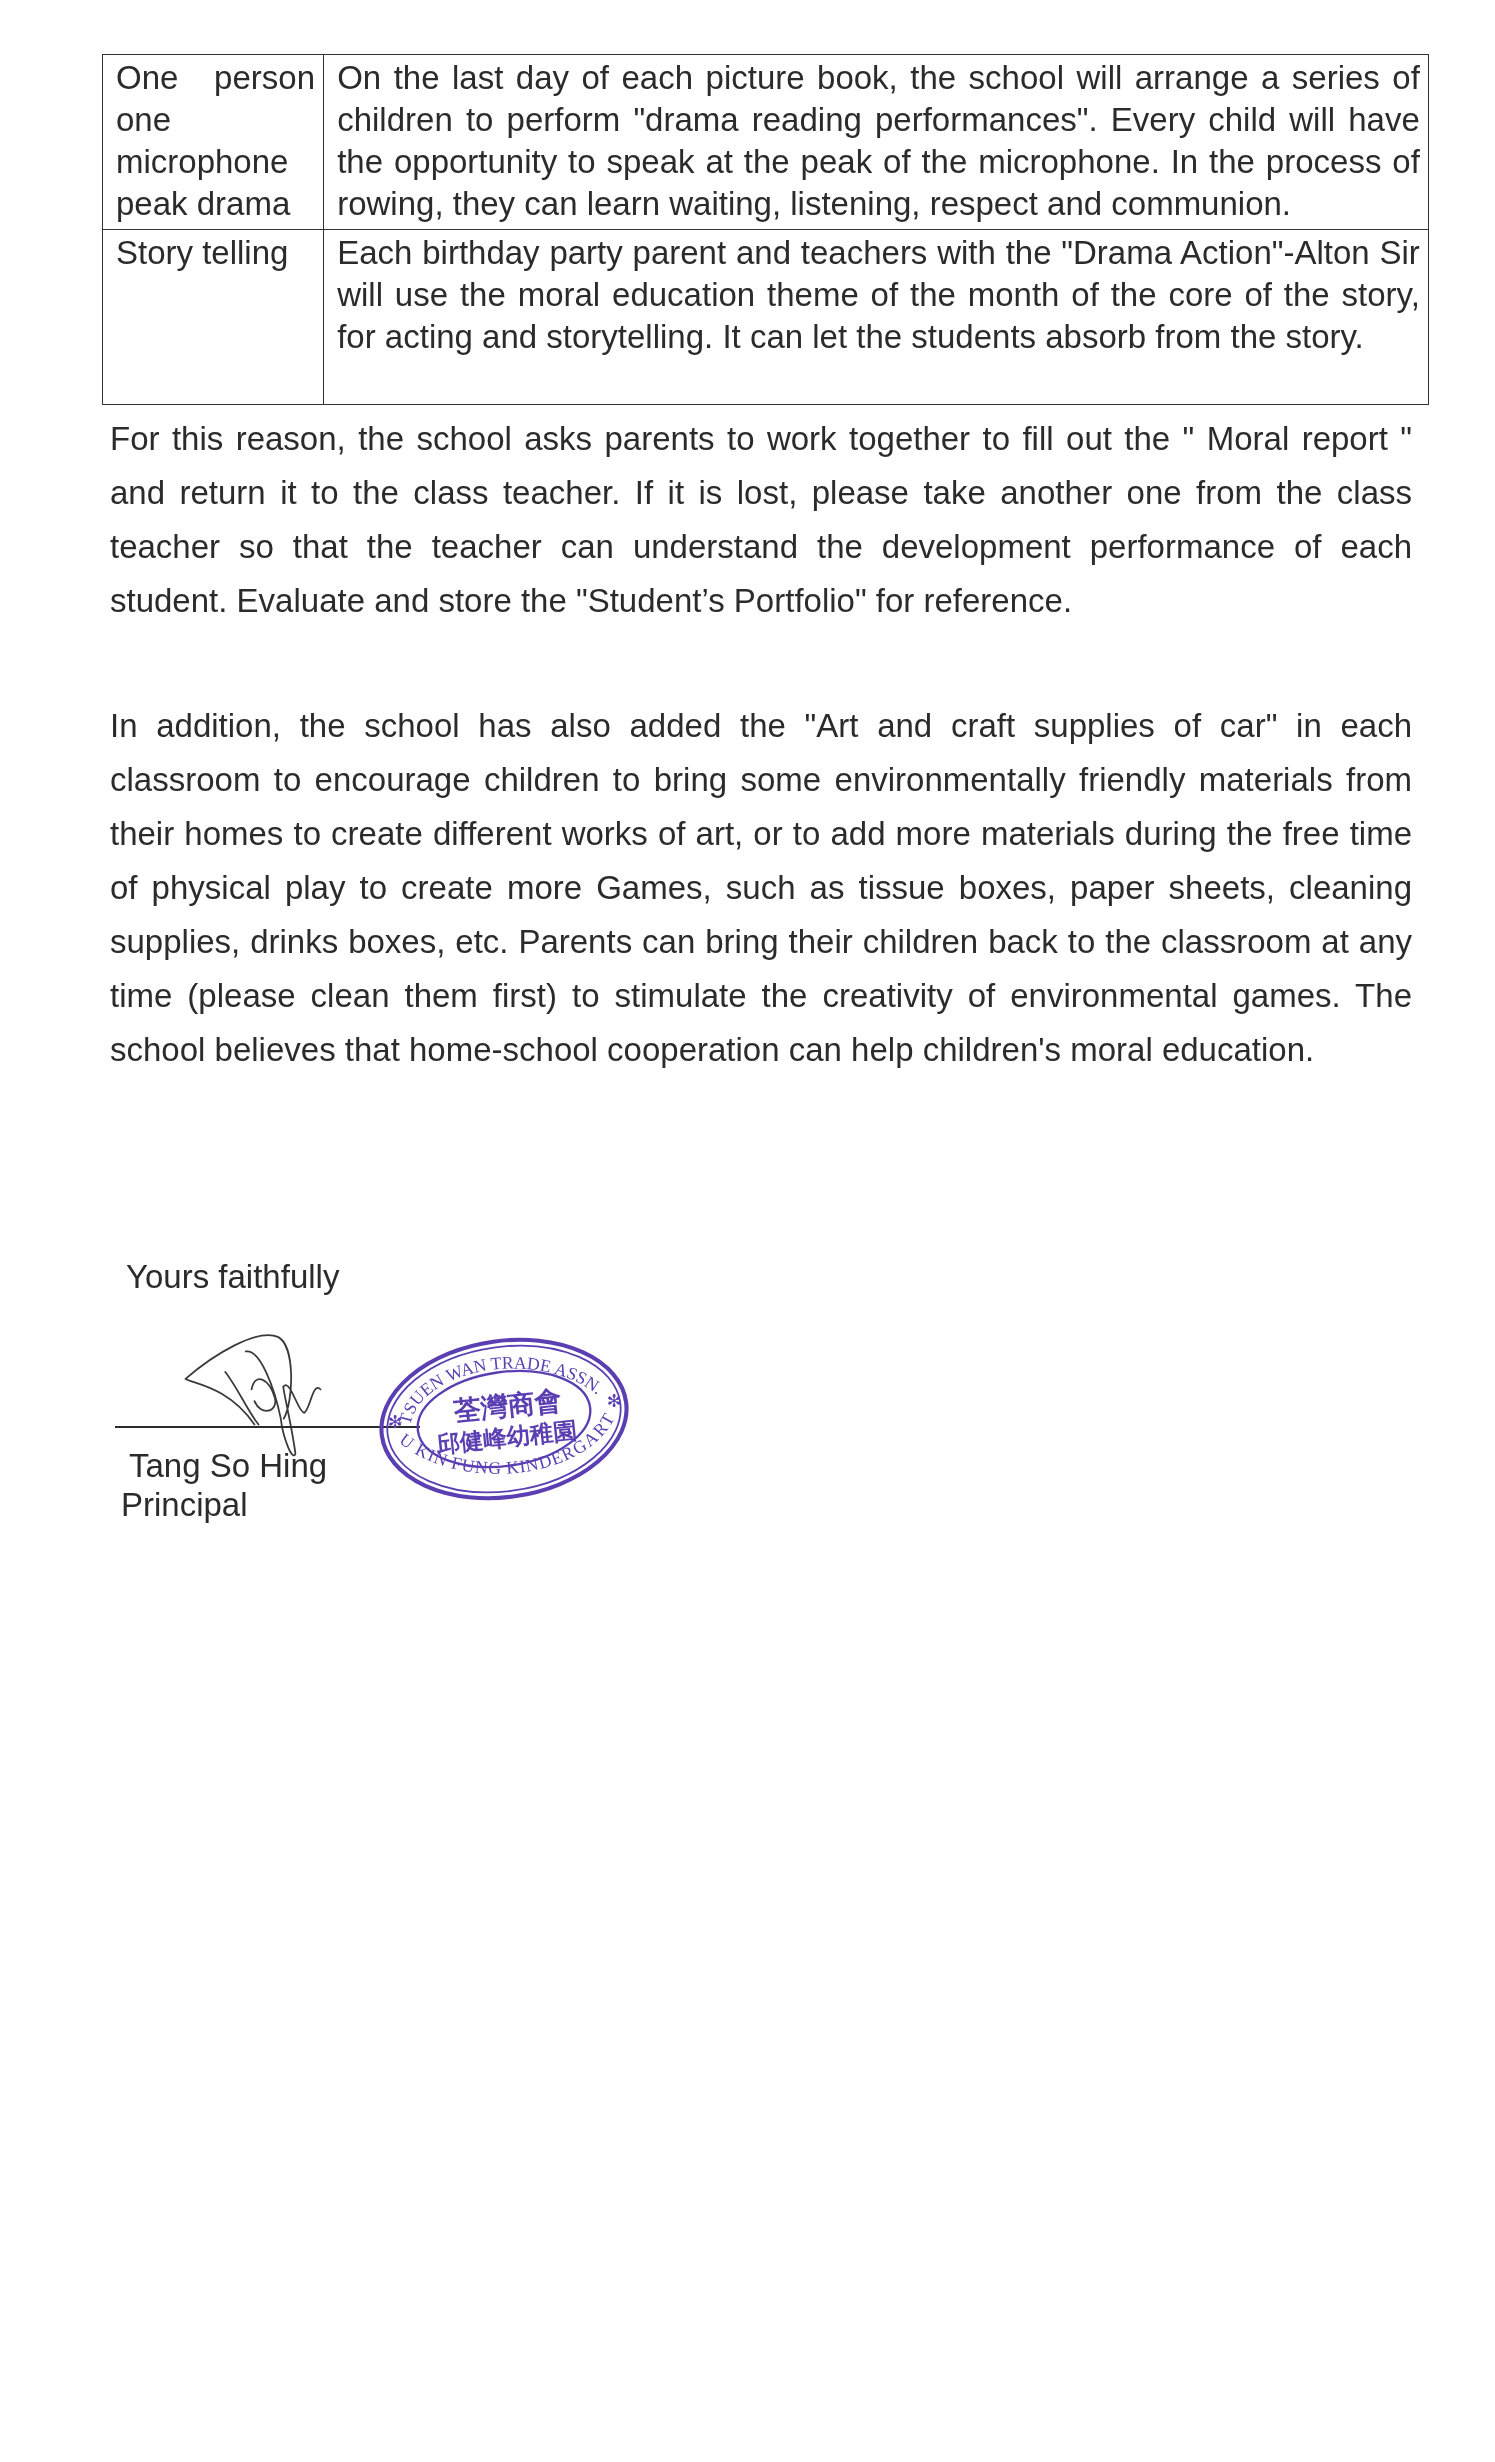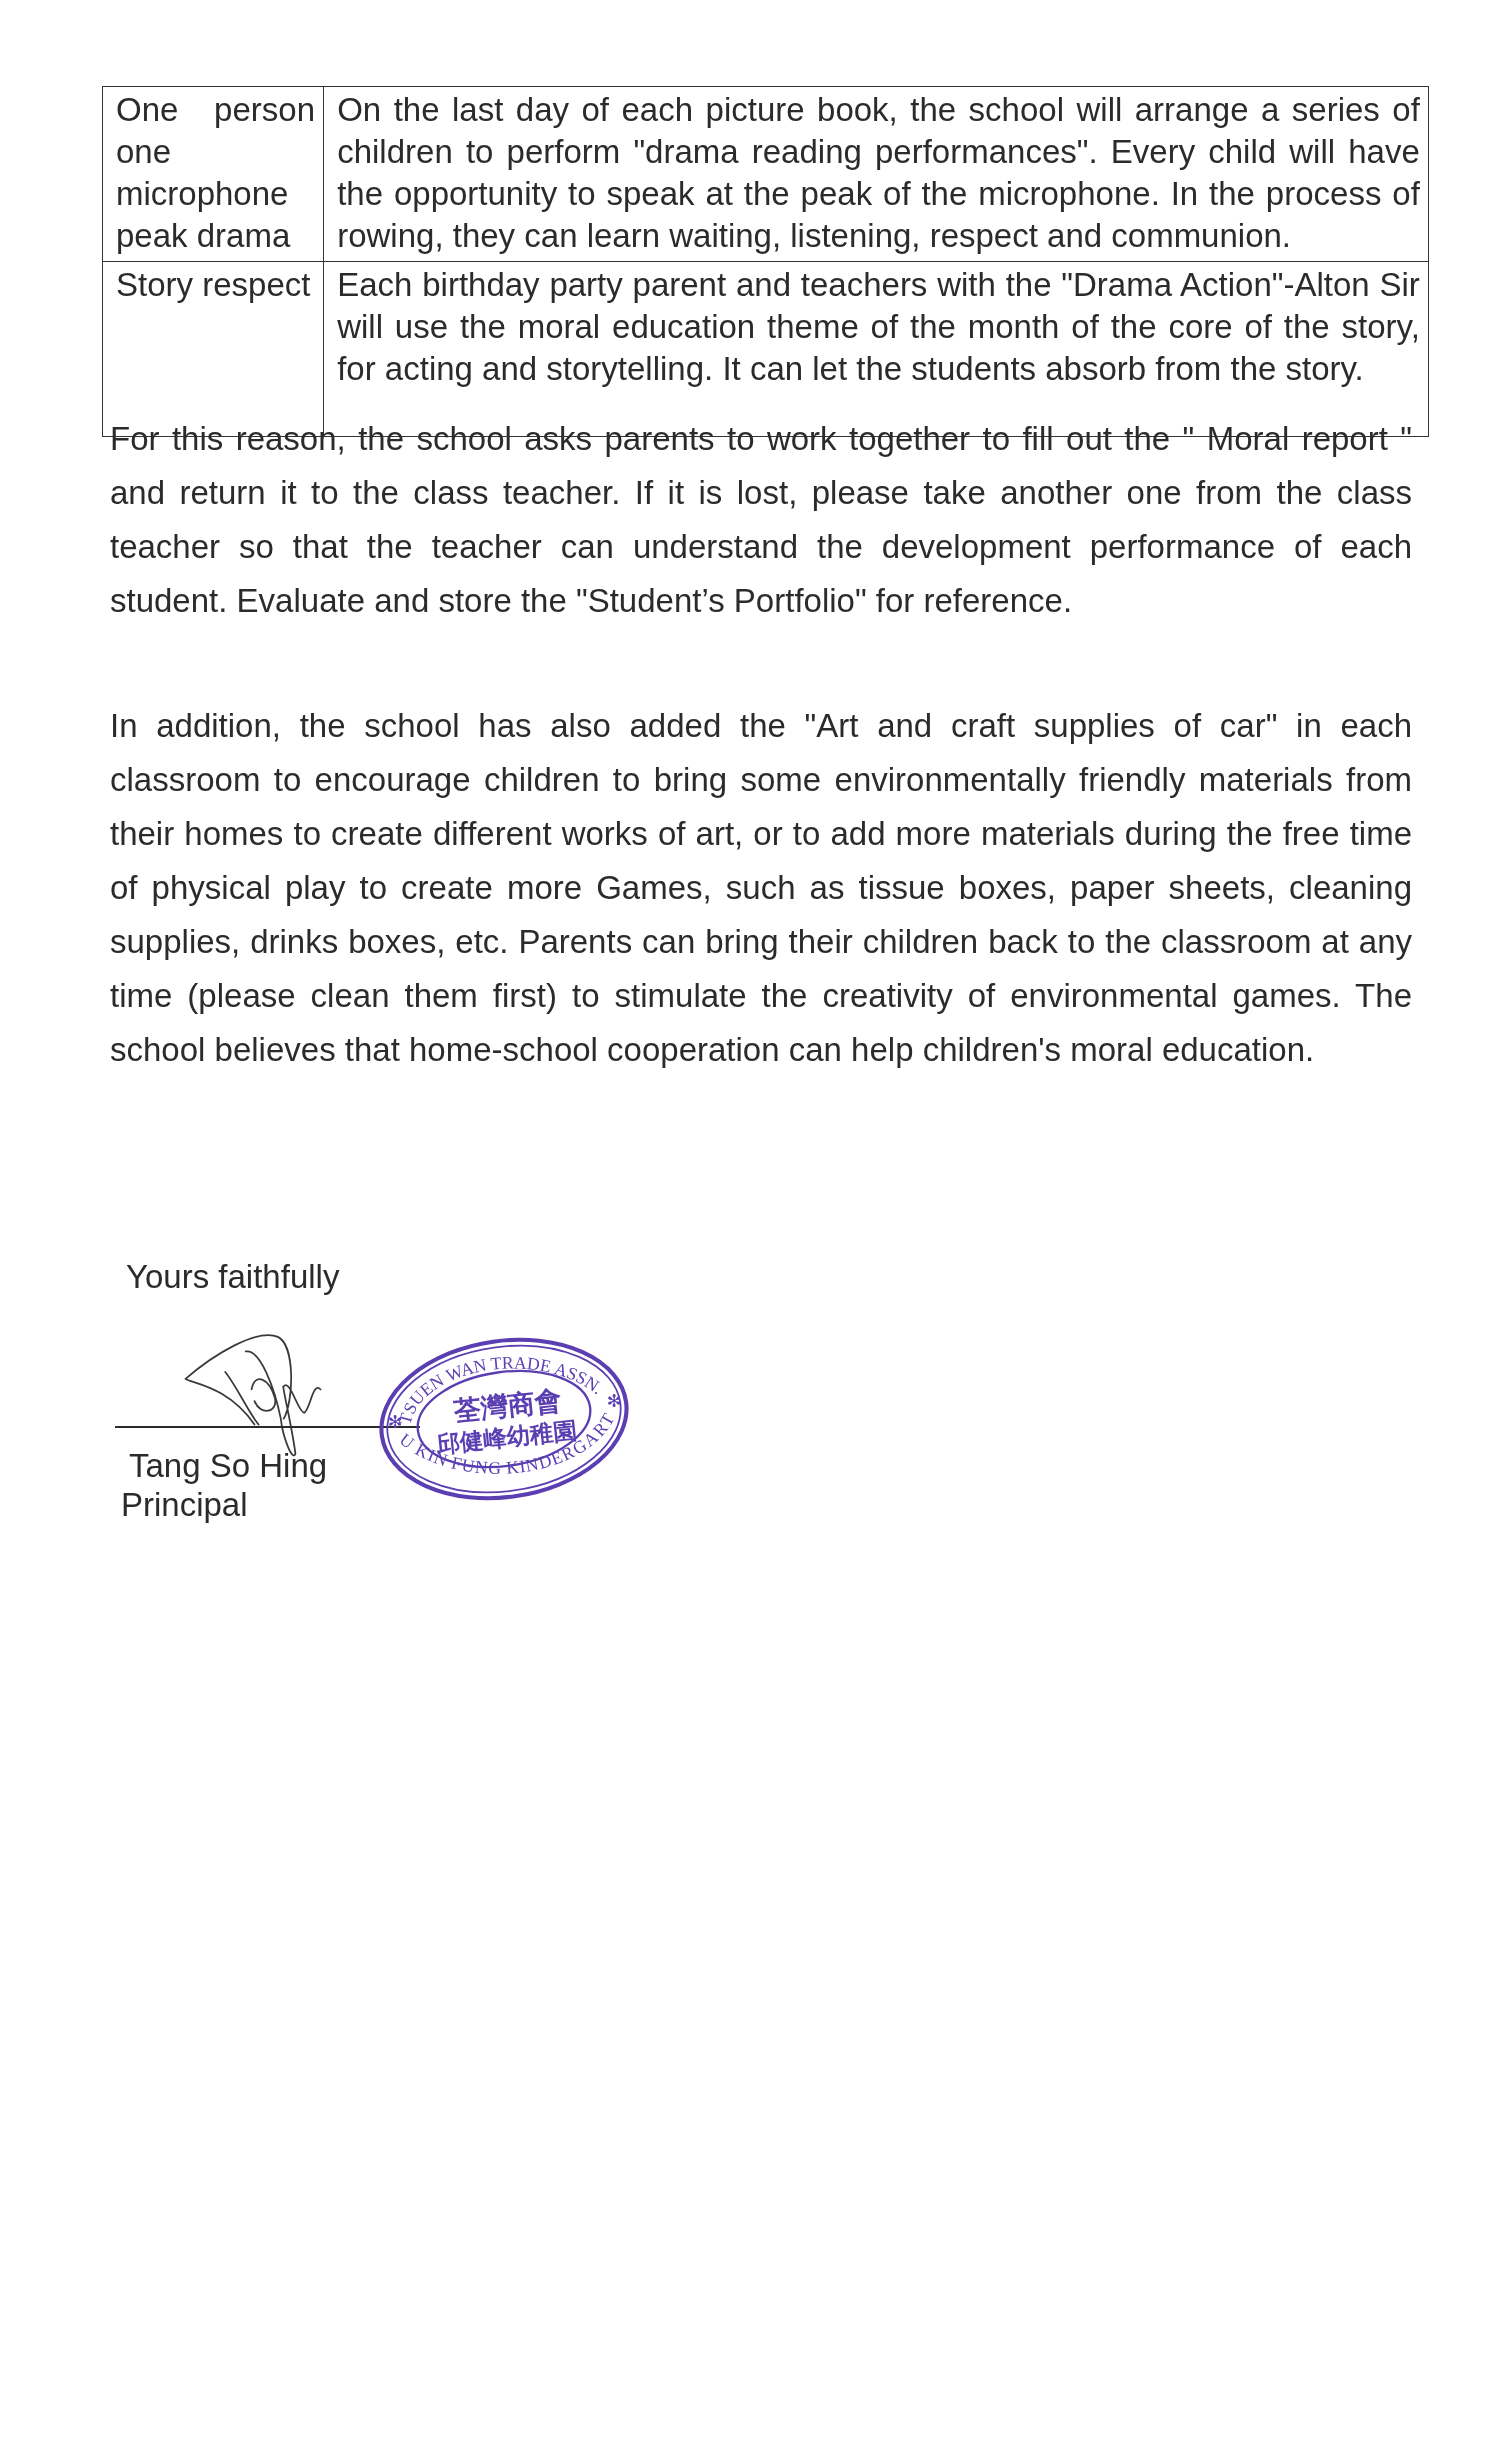--- a/index.html
+++ b/index.html
@@ -8,7 +8,7 @@
   .page { position: absolute; left: 0; top: 0; width: 1495px; height: 2462px; background: #fff; }
 
   
-  .ptable { position: absolute; left: 102px; top: 54px; width: 1327px; border-collapse: collapse; margin-top: 32px; }
+  .ptable { position: absolute; left: 102px; top: 54px; width: 1327px; border-collapse: collapse; }
   .ptable td { border: 1.8px solid #333; vertical-align: top; font-size: 33px; line-height: 42px;
                padding: 2.3px 8.2px 3.5px 13px; text-align: justify; }
   .ptable td.label { width: 199px; text-align: justify; text-align-last: left; }

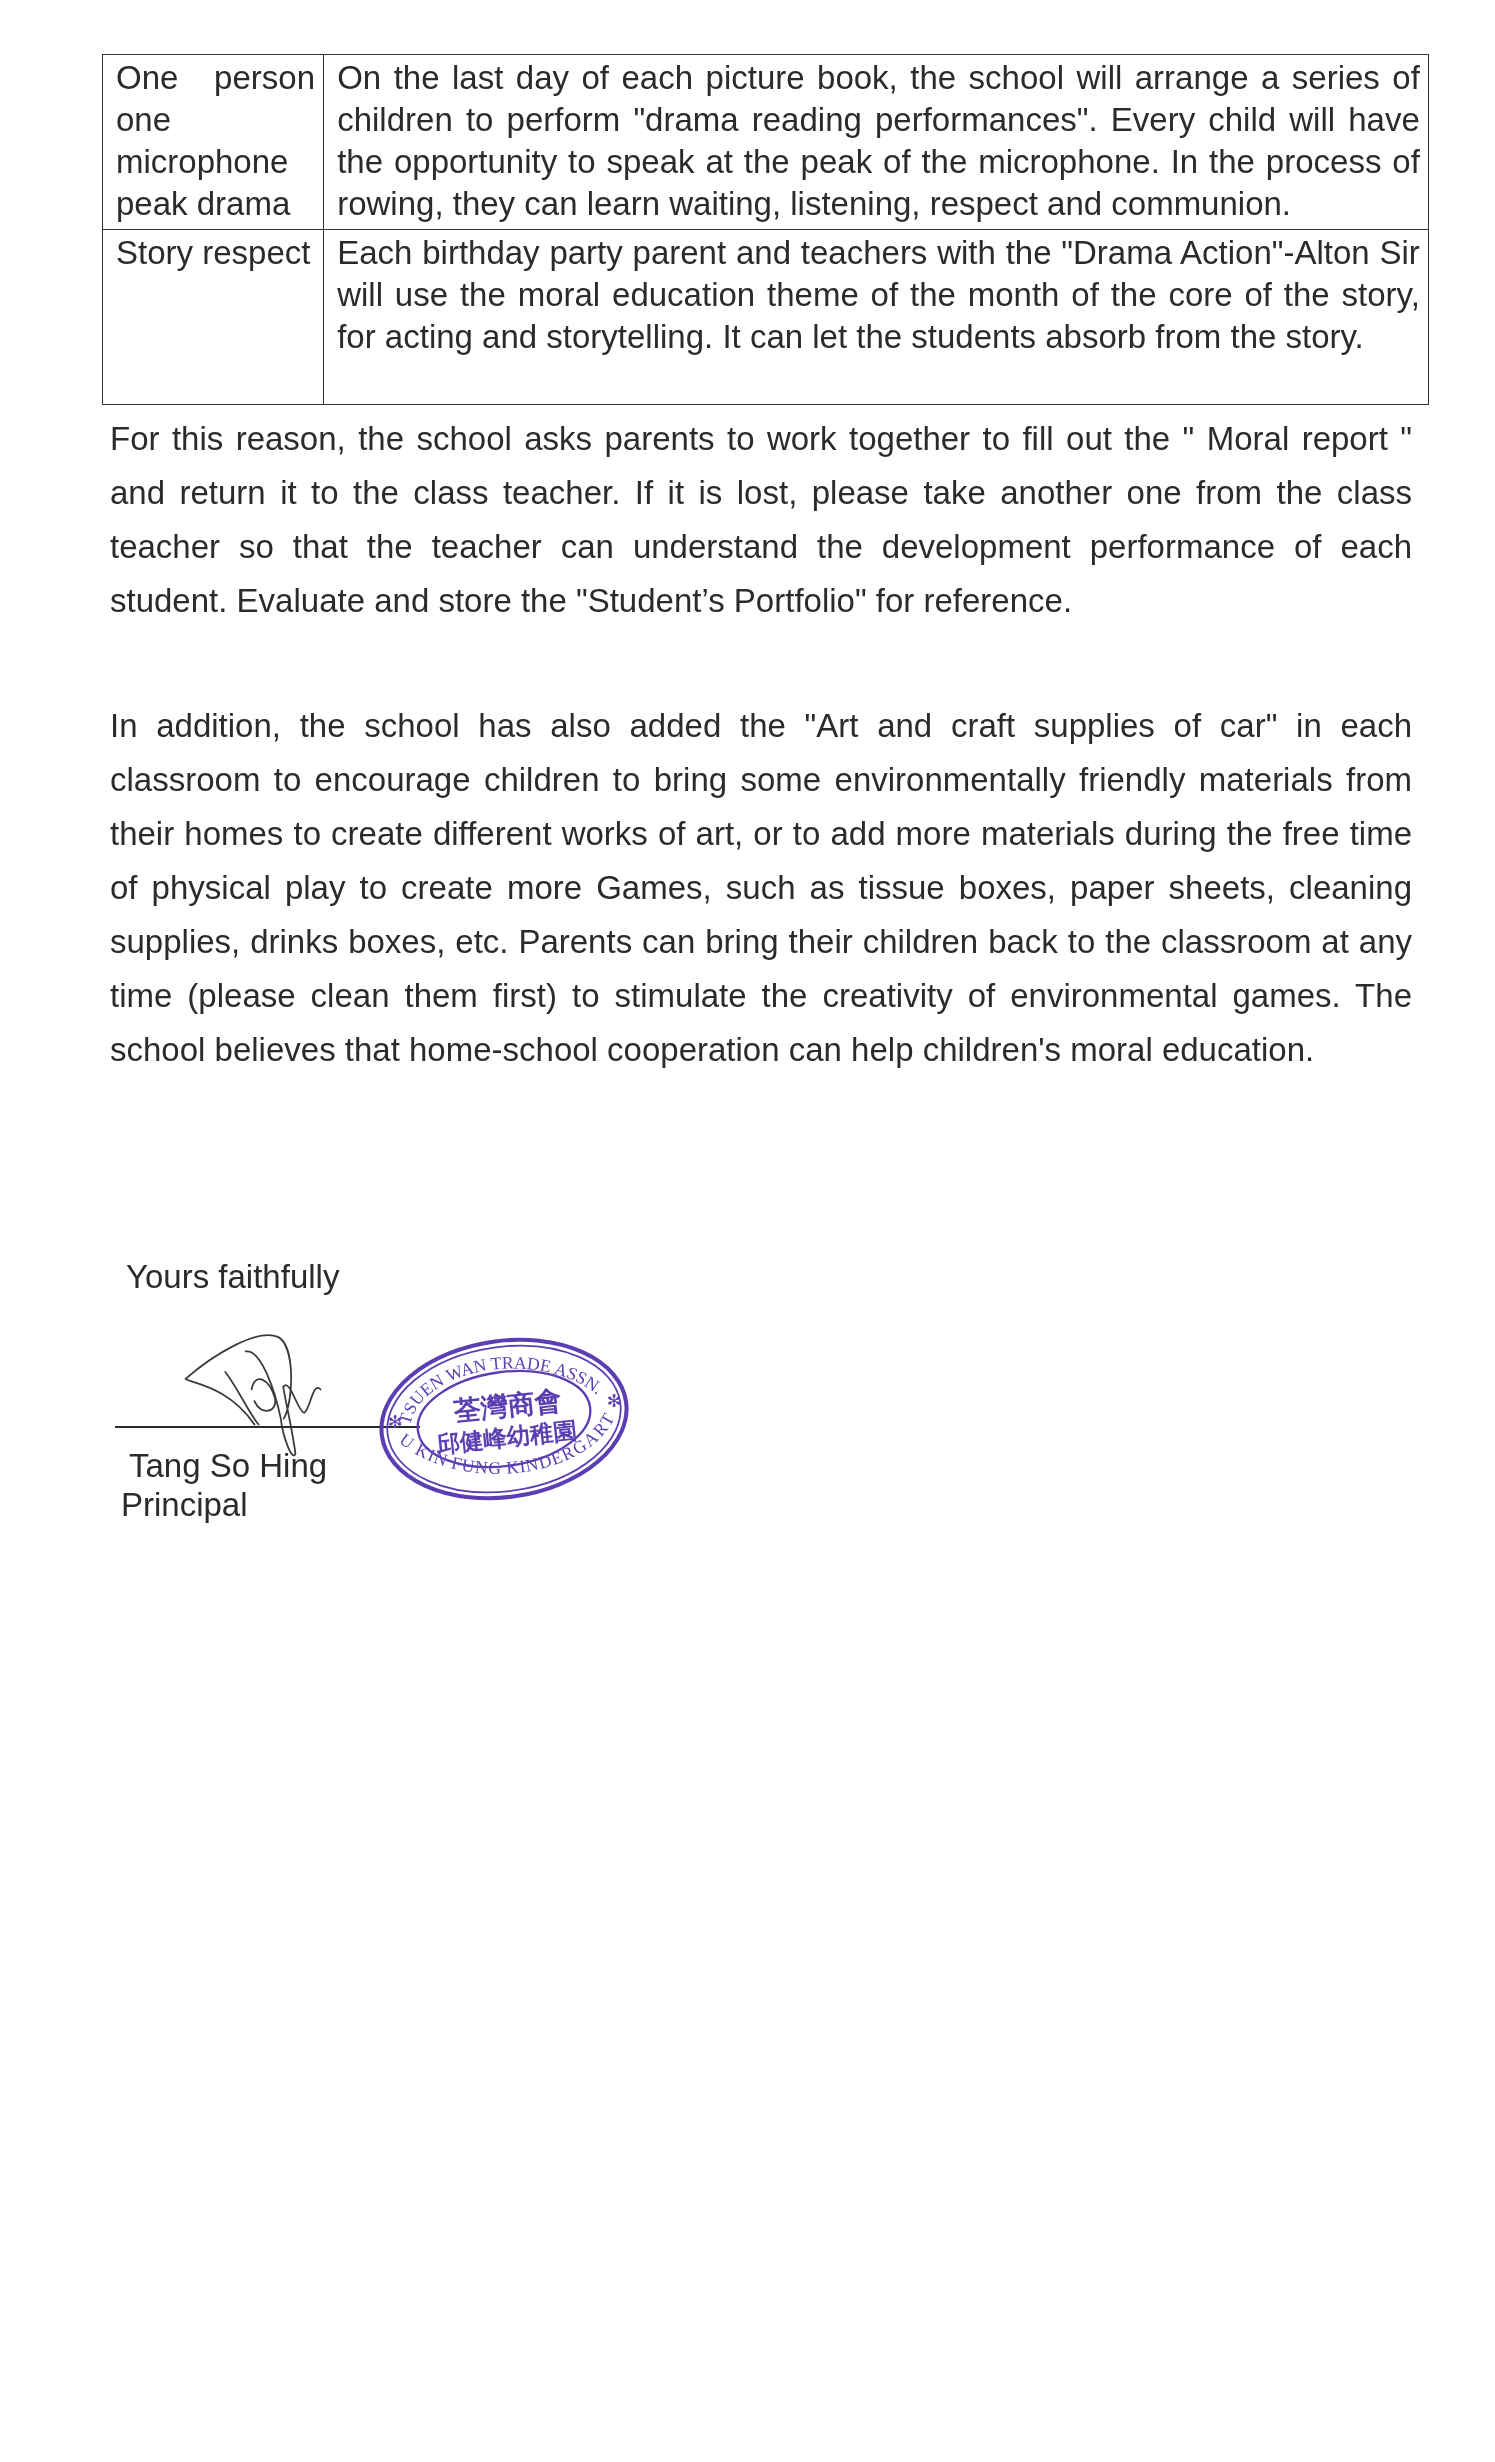--- a/index.html
+++ b/index.html
@@ -49,7 +49,7 @@
       <td>On the last day of each picture book, the school will arrange a series of children to perform "drama reading performances". Every child will have the opportunity to speak at the peak of the microphone. In the process of rowing, they can learn waiting, listening, respect and communion.</td>
     </tr>
     <tr class="r2">
-      <td class="label">Story respect</td>
+      <td class="label">Story telling</td>
       <td>Each birthday party parent and teachers with the "Drama Action"-Alton Sir will use the moral education theme of the month of the core of the story, for acting and storytelling. It can let the students absorb from the story.</td>
     </tr>
   </tbody>

